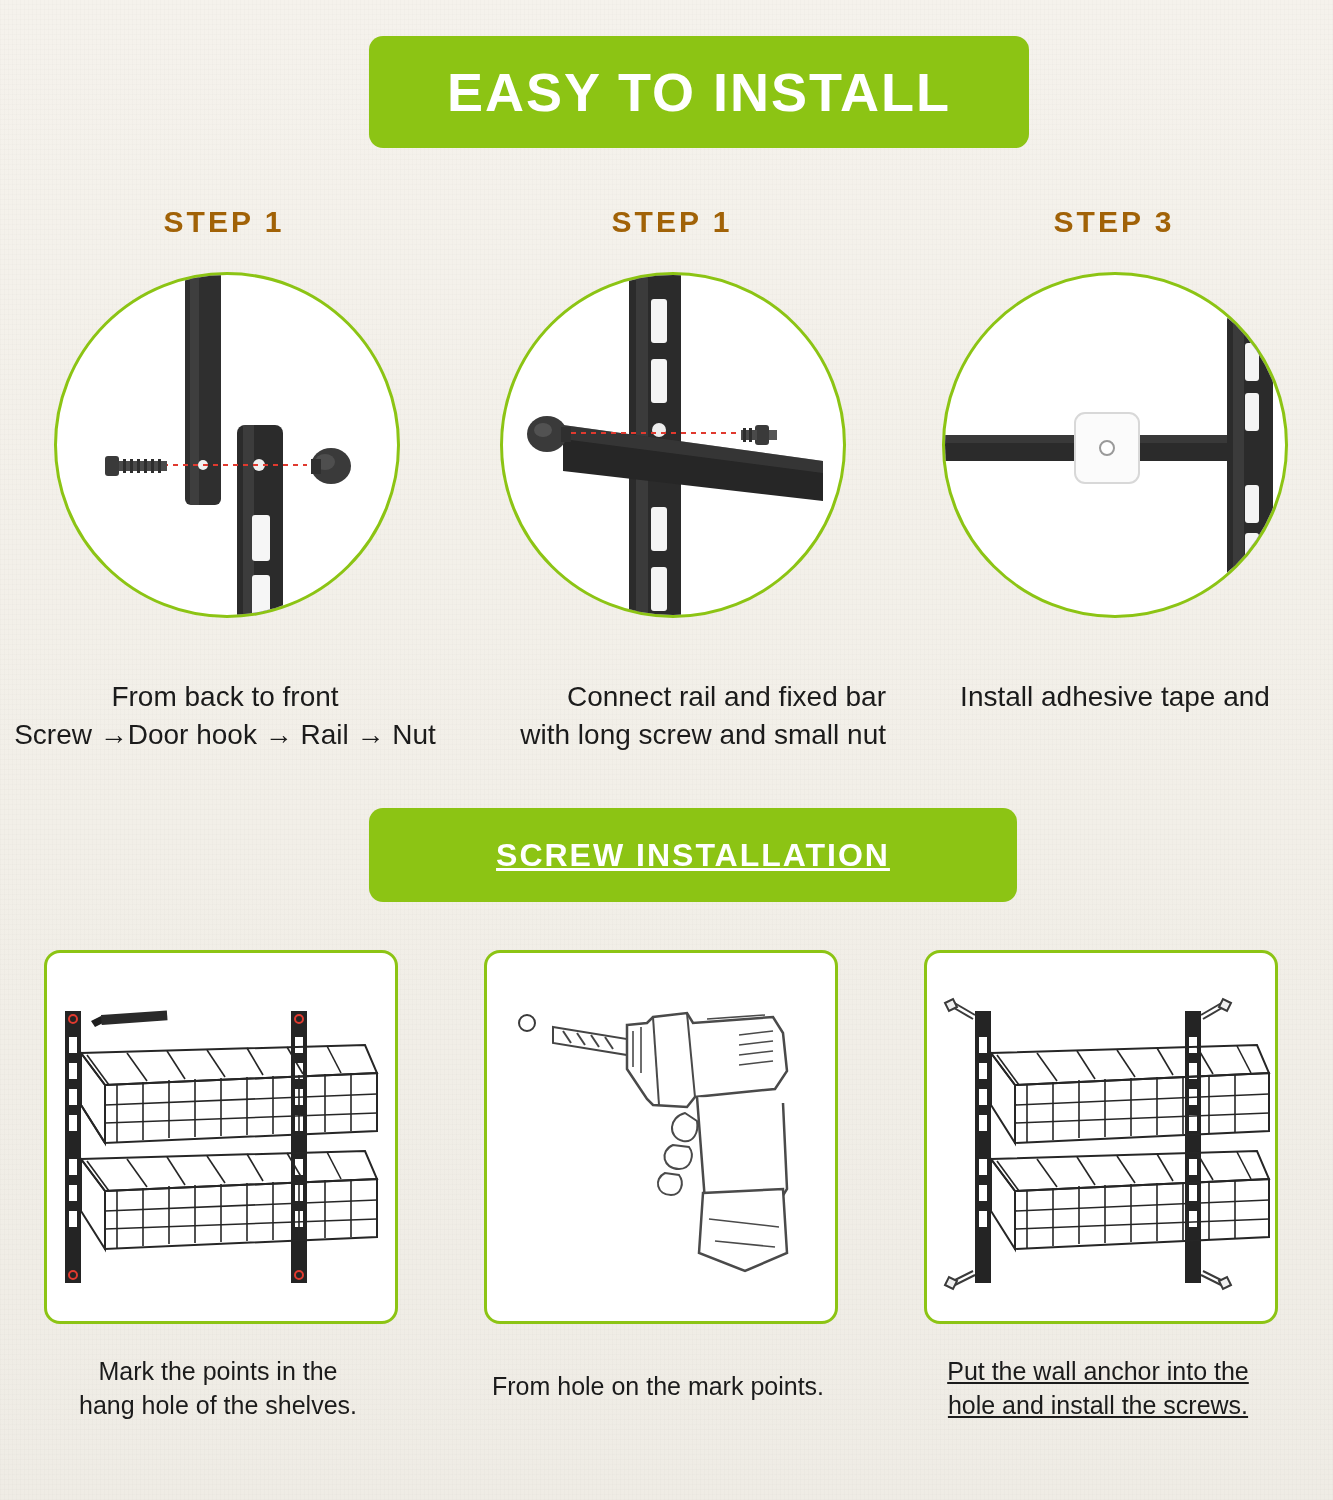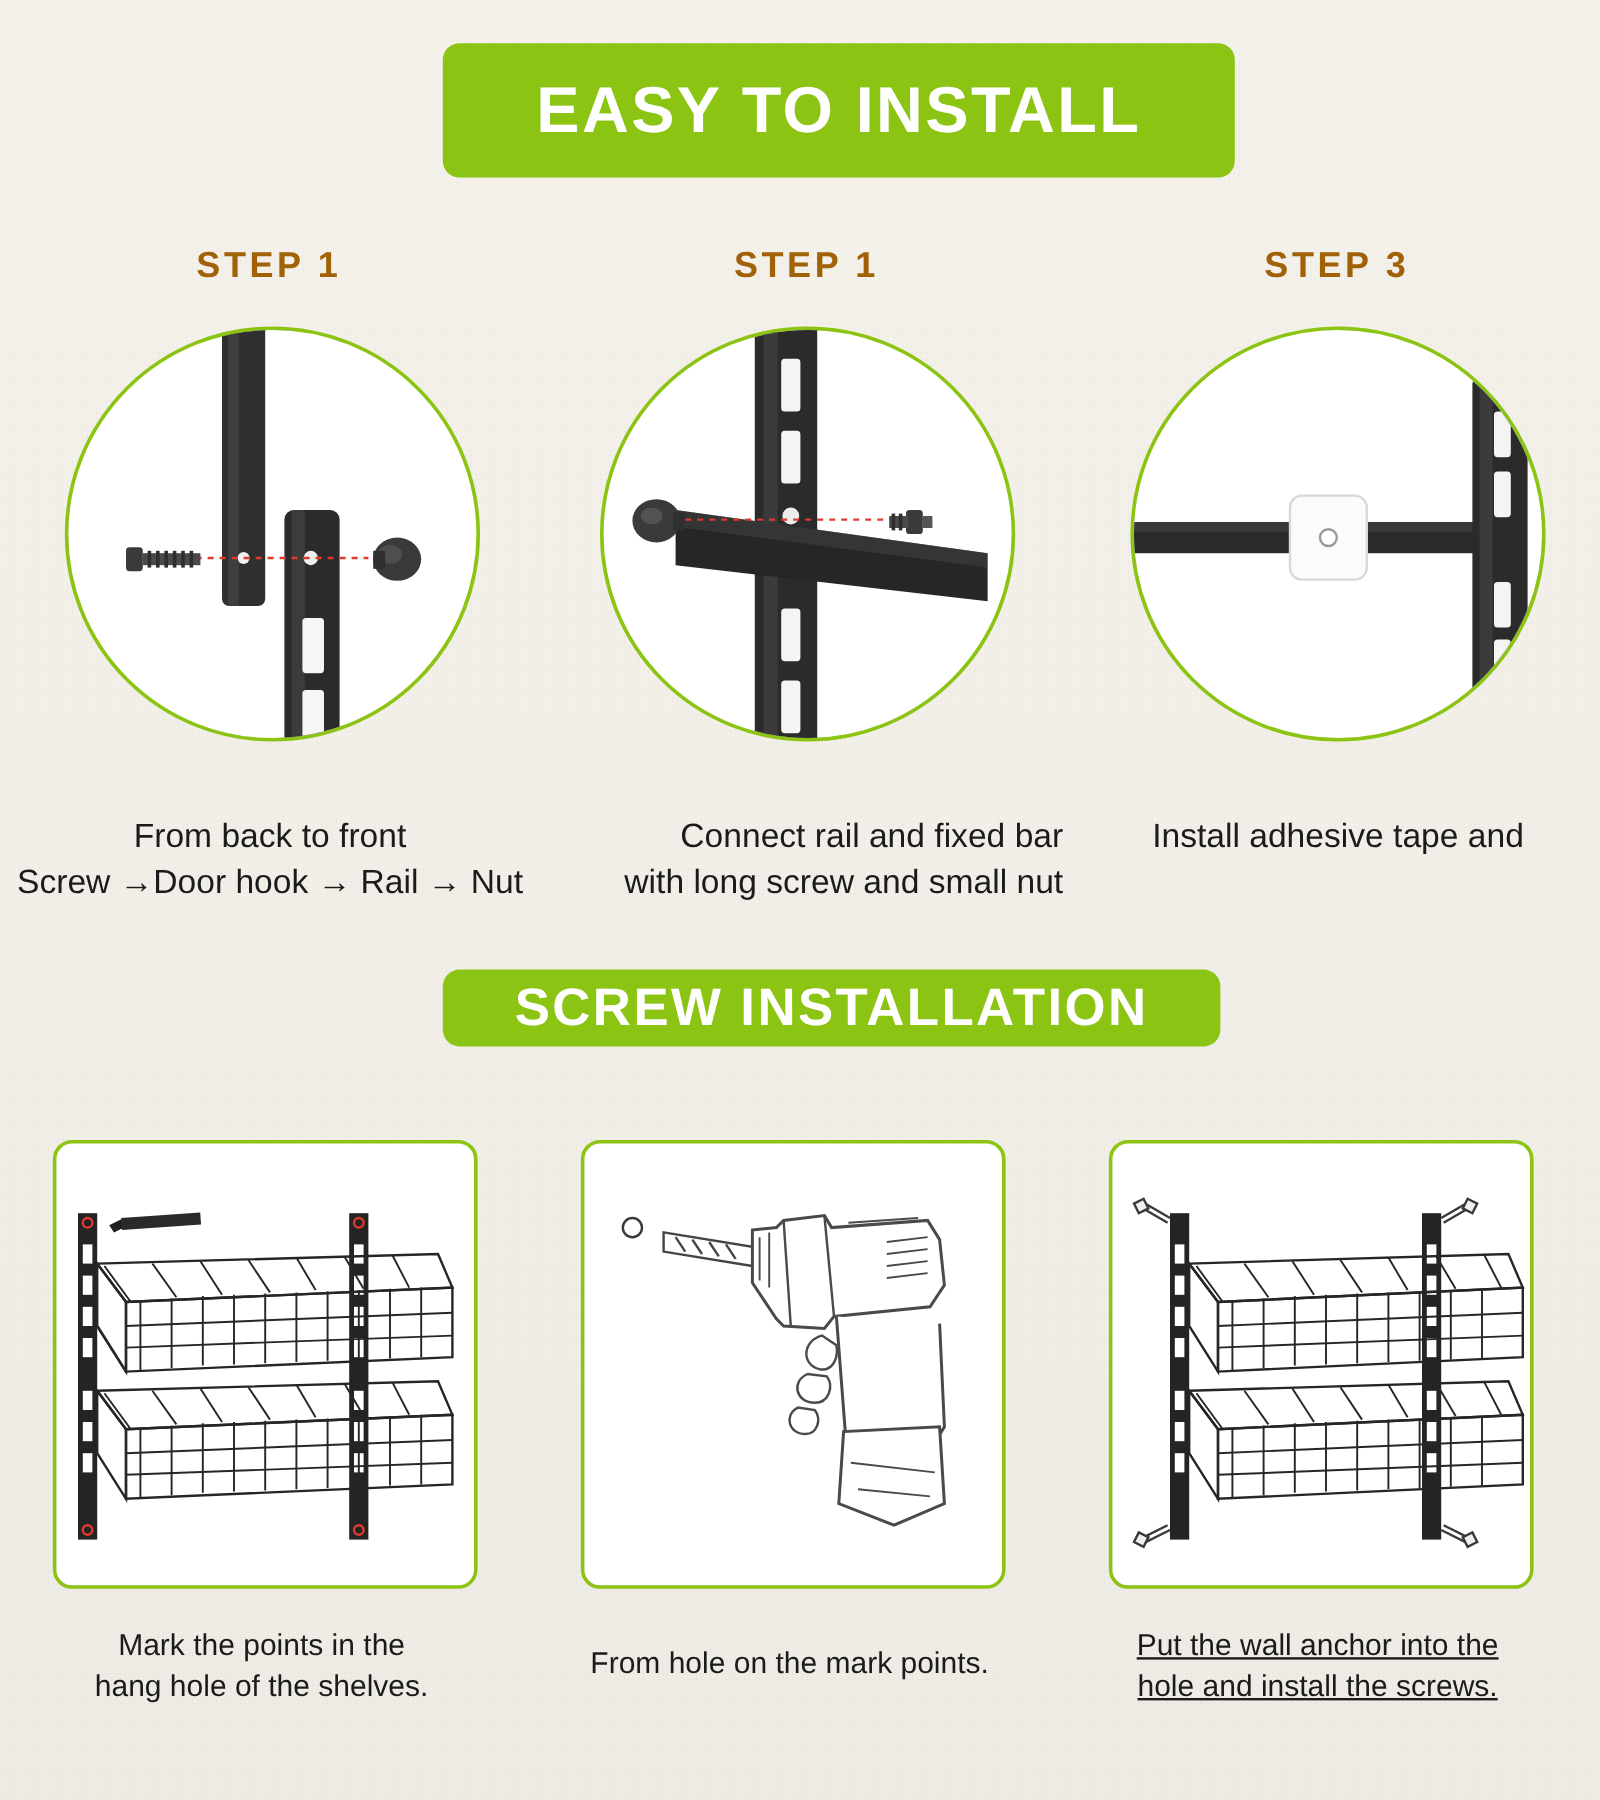--- a/index.html
+++ b/index.html
@@ -43,8 +43,9 @@
     font-size: 54px;
   }
   #banner-screw {
-    left: 333px; top: 808px; width: 648px; height: 64px;
-    font-size: 44px;
+    left: 333px; top: 808px; width: 648px; height: 94px;
+    font-size: 32px;
+    text-decoration: underline;
   }
 
   .step-title {

